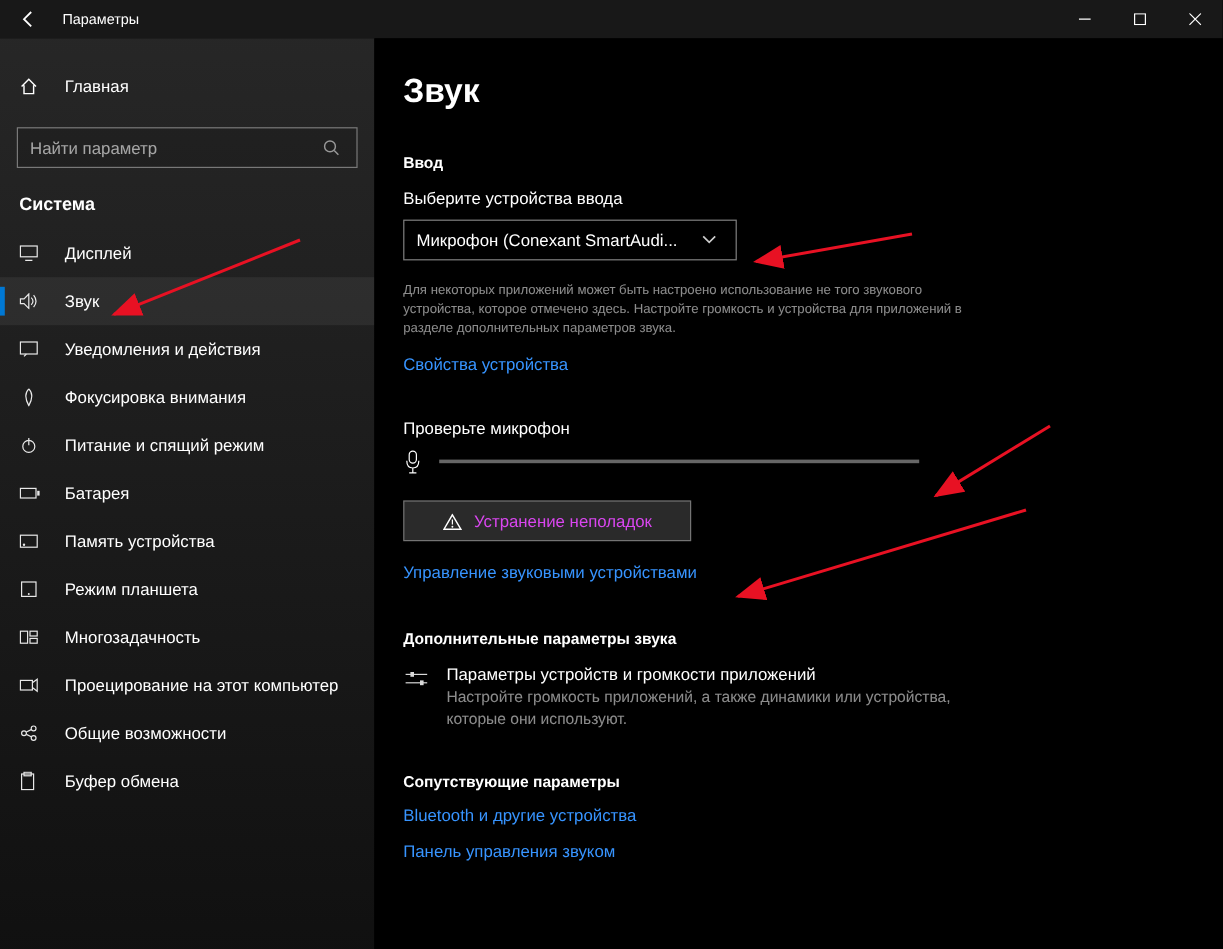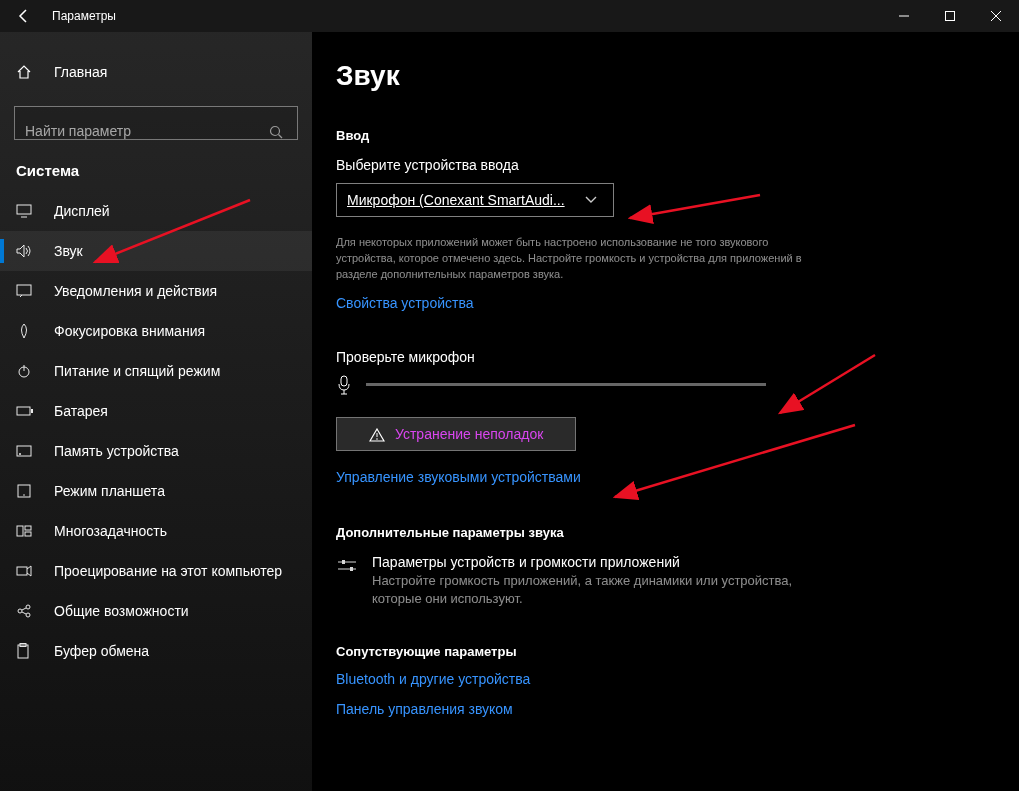--- a/index.html
+++ b/index.html
@@ -16,7 +16,7 @@
   .sidebar { width: 312px; height: 100%; background: linear-gradient(to bottom, rgba(70,70,70,0.55), rgba(30,30,30,0.55)); padding-top: 24px; position:relative; }
   .sidebar .home { display:flex; align-items:center; gap: 18px; padding: 8px 16px; margin-bottom: 18px; font-size: 14px; }
   .sidebar .home .icon { width:20px; text-align:center; }
-  .searchbox { margin: 0 14px 22px 14px; height: 34px; border: 1px solid rgba(255,255,255,0.4); display:flex; align-items:flex-end; padding: 0 10px; color: rgba(255,255,255,0.7); background: rgba(0,0,0,0.1); }
+  .searchbox { margin: 0 14px 22px 14px; height: 34px; border: 1px solid rgba(255,255,255,0.4); display:flex; align-items:center; padding: 0 10px; color: rgba(255,255,255,0.7); background: rgba(0,0,0,0.1); }
   .searchbox input { flex:1; background:transparent; border:none; outline:none; color: rgba(255,255,255,0.85); font-size: 14px; }
   .searchbox input::placeholder { color: rgba(255,255,255,0.6); font-style: normal; }
   .searchbox .sicon { width:18px; text-align:center; opacity:0.7; }

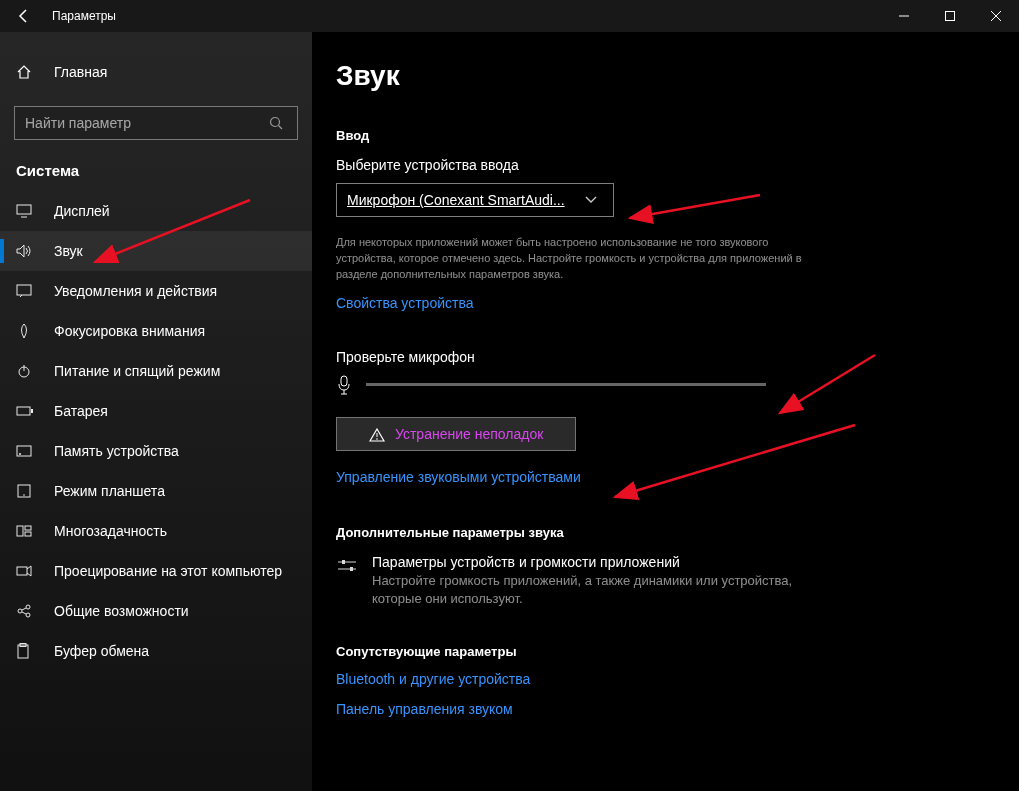--- a/index.html
+++ b/index.html
@@ -32,7 +32,7 @@
   .main h2 { font-size: 13px; font-weight: 600; margin-bottom: 14px; }
   .grouplabel { font-size: 14px; margin-bottom: 10px; }
   .selectbox { width: 278px; height: 34px; border:1px solid rgba(255,255,255,0.5); display:flex; align-items:center; padding: 0 10px; color:#fff; font-size:14px; margin-bottom: 18px; background:#000; }
-  .selectbox .label { flex:1; white-space:nowrap; overflow:hidden; text-overflow:ellipsis;text-decoration:underline; }
+  .selectbox .label { flex:1; white-space:nowrap; overflow:hidden; text-overflow:ellipsis; }
   .selectbox .chev { width:18px; text-align:center; opacity:0.8; }
   .helptext { font-size: 11px; color: rgba(255,255,255,0.55); max-width: 470px; line-height: 1.45; margin-bottom: 12px; }
   .link { color:#3794ff; font-size:14px; margin-bottom: 38px; display:inline-block; }

